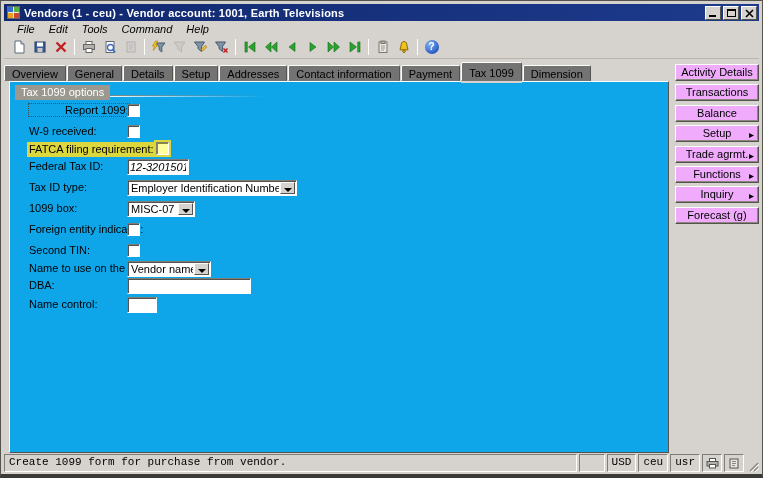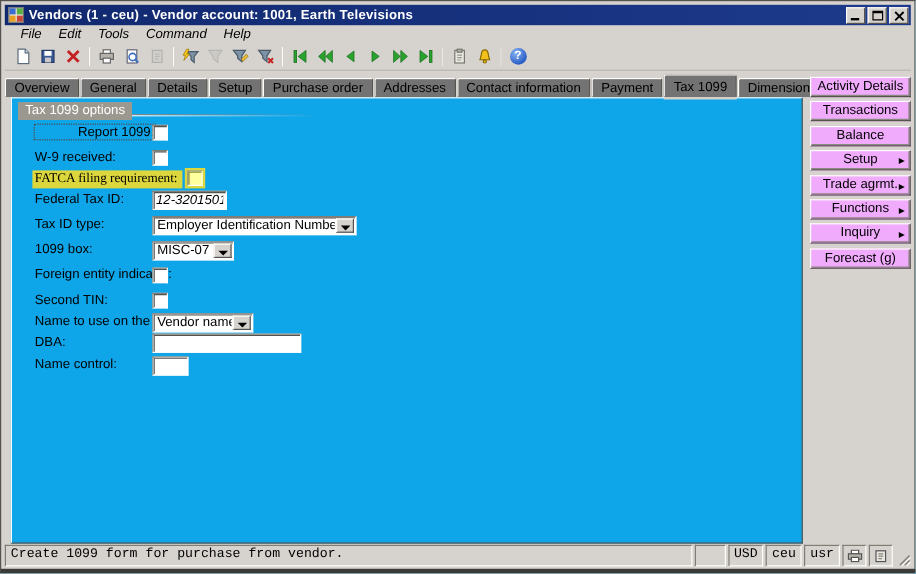--- a/index.html
+++ b/index.html
@@ -268,7 +268,6 @@
     <span class="tab">General</span>
     <span class="tab">Details</span>
     <span class="tab">Setup</span>
-    <span class="tab">Purchase order</span>
     <span class="tab">Addresses</span>
     <span class="tab">Contact information</span>
     <span class="tab">Payment</span>

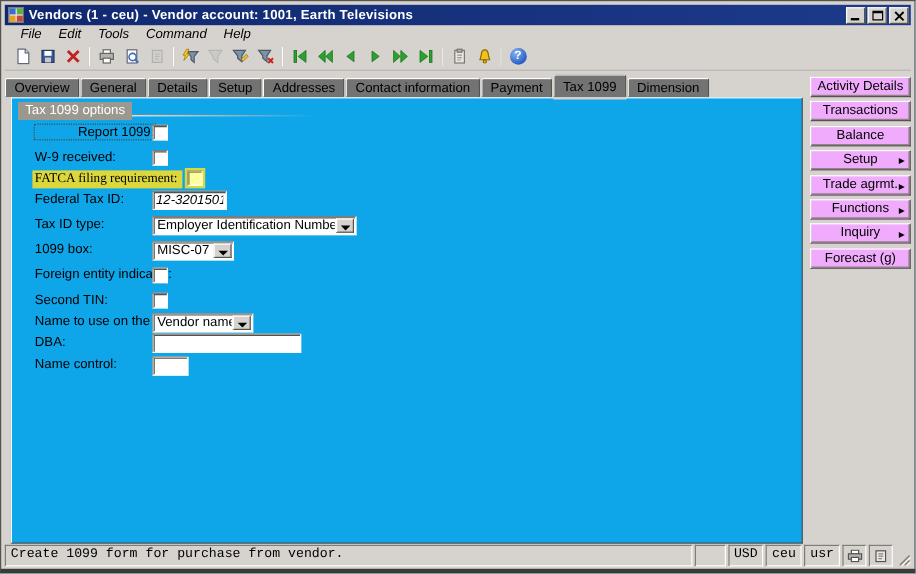--- a/index.html
+++ b/index.html
@@ -73,7 +73,7 @@
   .checkbox { width:13px; height:13px; background:#fff; margin-top:1px;
               border:1px solid; border-color:#807d76 #fdfdfb #fdfdfb #807d76;
               box-shadow:inset 1px 1px 0 #55534e; cursor:default; }
-  .hl-label { background:#dcd73c; padding:1px 4px 2px 2px;font-family:Liberation Serif, serif; }
+  .hl-label { background:#dcd73c; padding:1px 4px 2px 2px; }
   .hl-box { background:#ffff9e !important; box-shadow:inset 1px 1px 0 #8a8a30 !important;
             outline:2px solid #dcd73c; }
 

